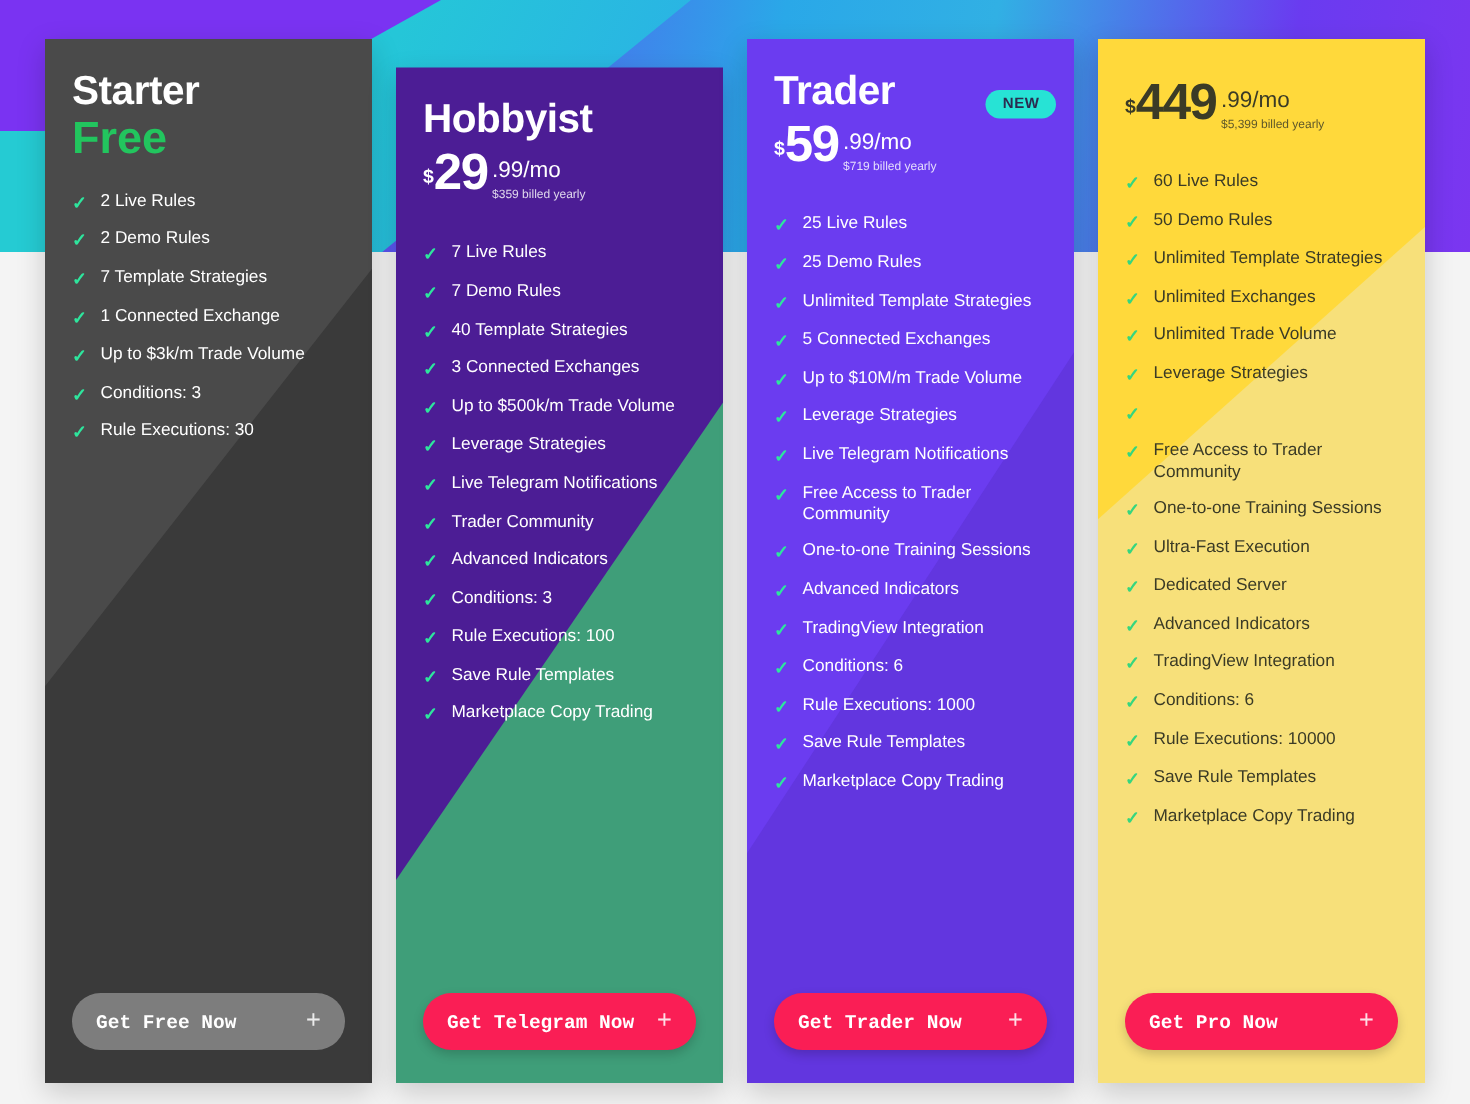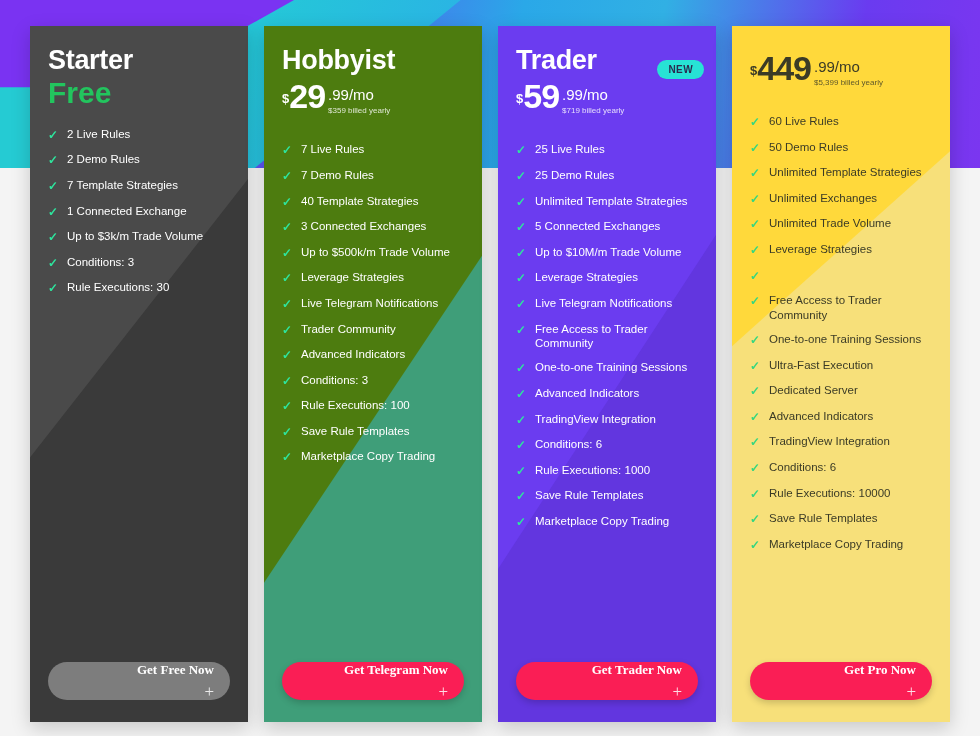--- a/index.html
+++ b/index.html
@@ -86,7 +86,7 @@
 
   .card-starter           { background: #4a4a4a; }
   .card-starter .wedge    { background: #3a3a3a; clip-path: polygon(100% 22%, 100% 100%, 0 100%, 0 62%); }
-  .card-hobbyist          { background: #4d7c0f; }
+  .card-hobbyist          { background: #4c1d95; margin-top: 19px; }
   .card-hobbyist .wedge   { background: #3f9e79; clip-path: polygon(100% 33%, 100% 100%, 0 100%, 0 80%); }
   .card-trader            { background: #6b3cf0; }
   .card-trader .wedge     { background: #6236df; clip-path: polygon(100% 30%, 100% 100%, 0 100%, 0 78%); }

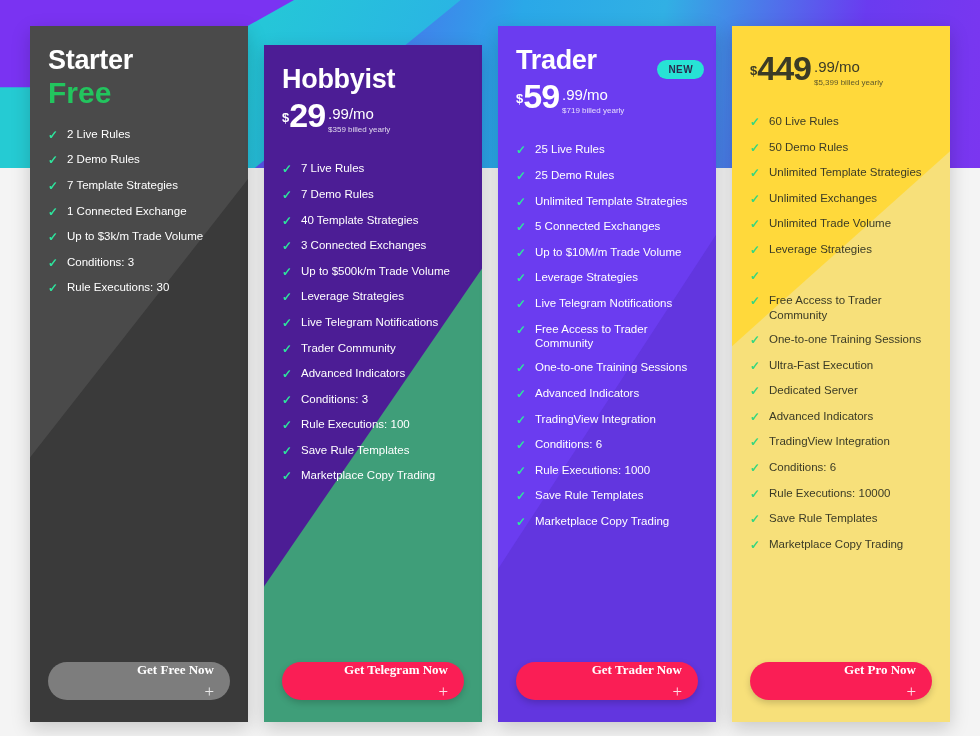--- a/index.html
+++ b/index.html
@@ -196,7 +196,7 @@
   .cta {
     position: relative;
     display: flex;
-    align-items: flex-end;
+    align-items: center;
     justify-content: space-between;
     height: 38px;
     border-radius: 19px;
@@ -208,9 +208,8 @@
     background: #fa1e55;
     border: none;
     cursor: pointer;
-    font-family: Liberation Serif, serif;
+    font-family: Liberation Mono, monospace;
     box-shadow: 0 3px 7px rgba(0,0,0,0.18);
-    flex-direction: column;
   }
   .cta-disabled { background: #7d7d7d; box-shadow: none; }
   .cta .plus { font-size: 17px; font-weight: normal; line-height: 1; opacity: 0.85; }

